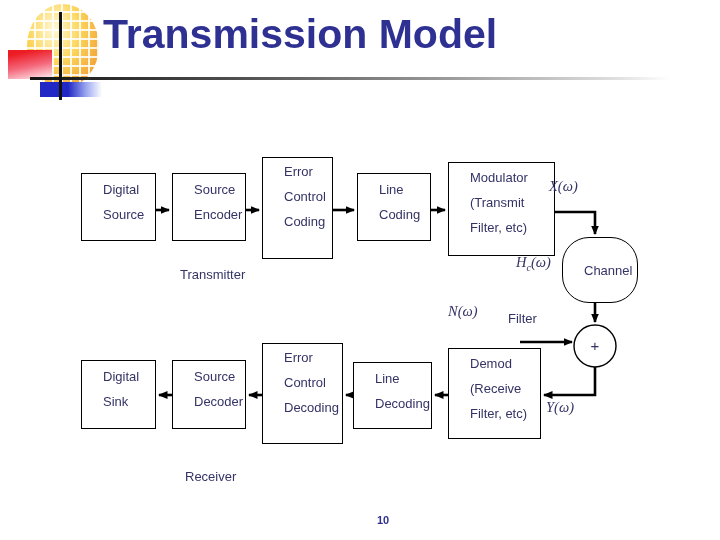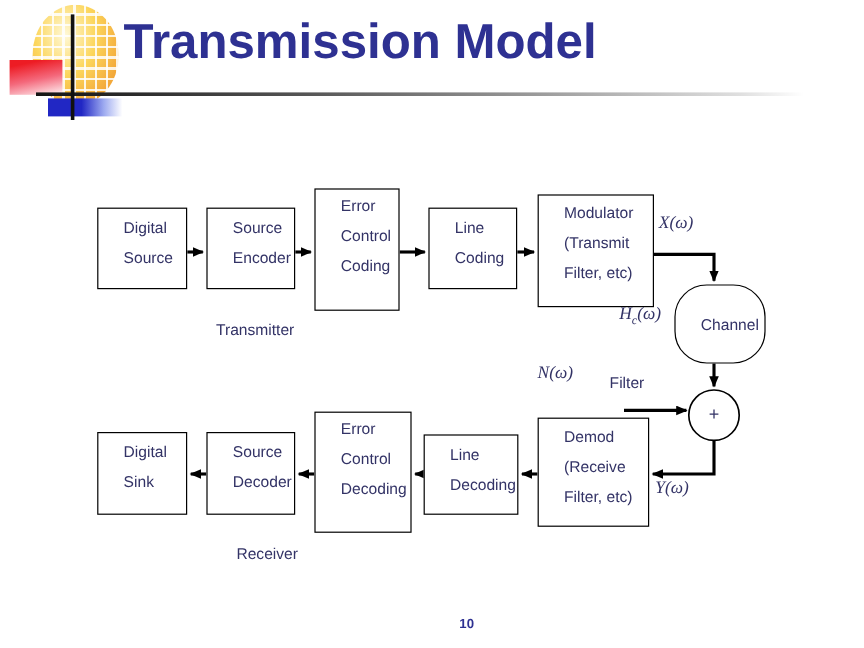--- a/index.html
+++ b/index.html
@@ -53,7 +53,7 @@
   #b-source-encoder { left:172px; top:173px; width:74px; height:68px; }
   #b-ecc            { left:262px; top:157px; width:71px; height:102px; padding-top:1px; }
   #b-line-coding    { left:357px; top:173px; width:74px; height:68px; }
-  #b-modulator      { left:448px; top:162px; width:97px; height:94px; padding-top:2px; }
+  #b-modulator      { left:448px; top:162px; width:107px; height:94px; padding-top:2px; }
   #b-channel        { left:562px; top:237px; width:76px; height:66px;border-radius:27px; }
   #b-digital-sink   { left:81px;  top:360px; width:75px; height:69px; }
   #b-source-decoder { left:172px; top:360px; width:74px; height:69px; }

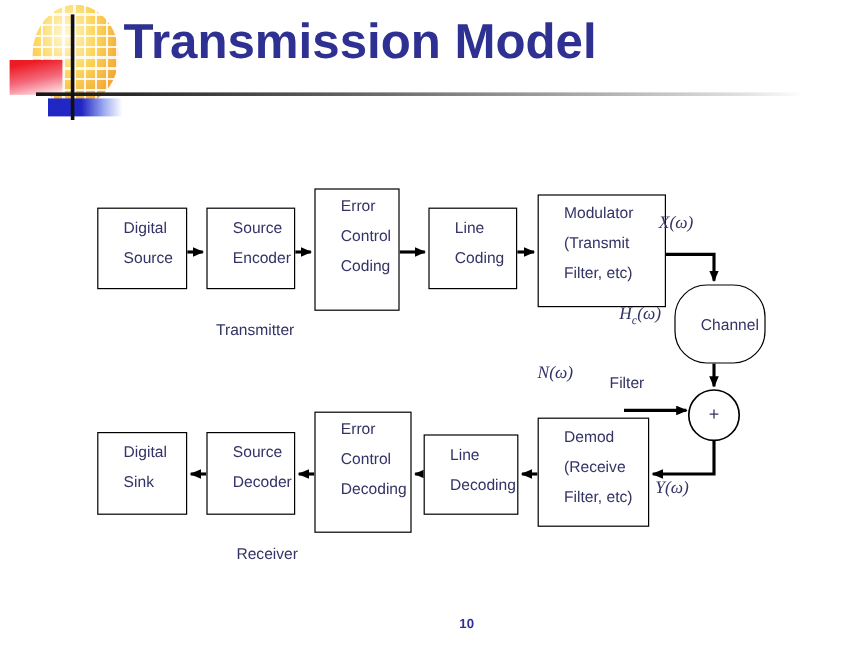--- a/index.html
+++ b/index.html
@@ -75,7 +75,7 @@
   }
   .math sub { font-size:10px; }
   #transmitter-label { left:180px; top:267px; }
-  #receiver-label    { left:185px; top:454px;margin-left:12px; }
+  #receiver-label    { left:185px; top:469px; }
   #noise-label       { left:508px; top:311px; }
   #x-omega  { left:549px; top:178px; }
   #hc-omega { left:504px; top:254px;margin-left:12px; }

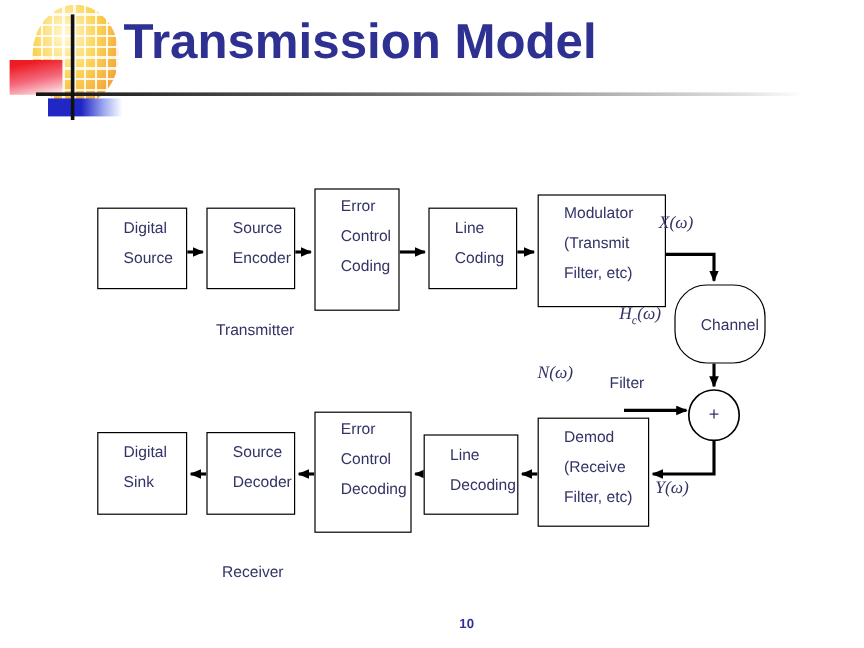--- a/index.html
+++ b/index.html
@@ -86,7 +86,7 @@
     color:var(--body-text,#333366); font-size:15px; line-height:18px;
   }
   #page-number {
-    position:absolute; left:371px; top:514px; width:24px; text-align:right;
+    position:absolute; left:371px; top:514px; width:24px; text-align:center;
     color:var(--title-text,#2e3192); font-size:11px; font-weight:bold;
   }
 </style>

